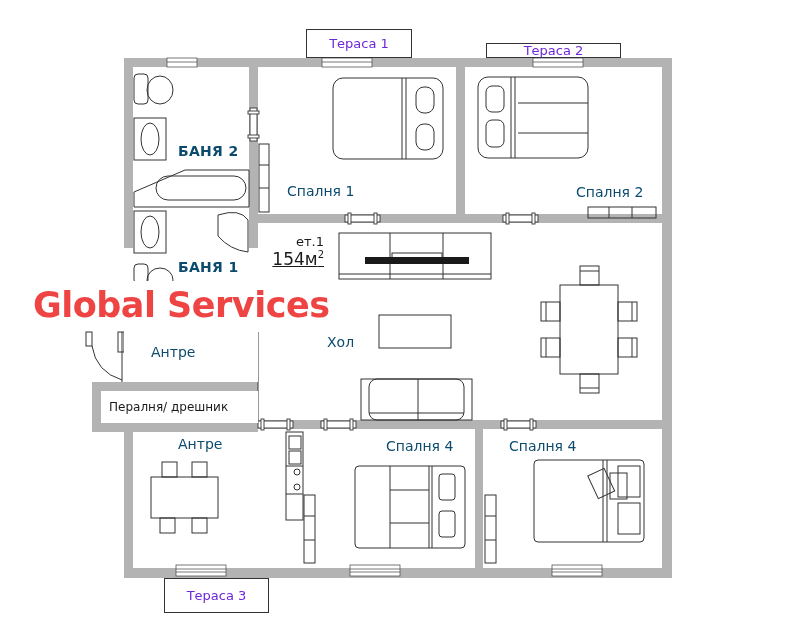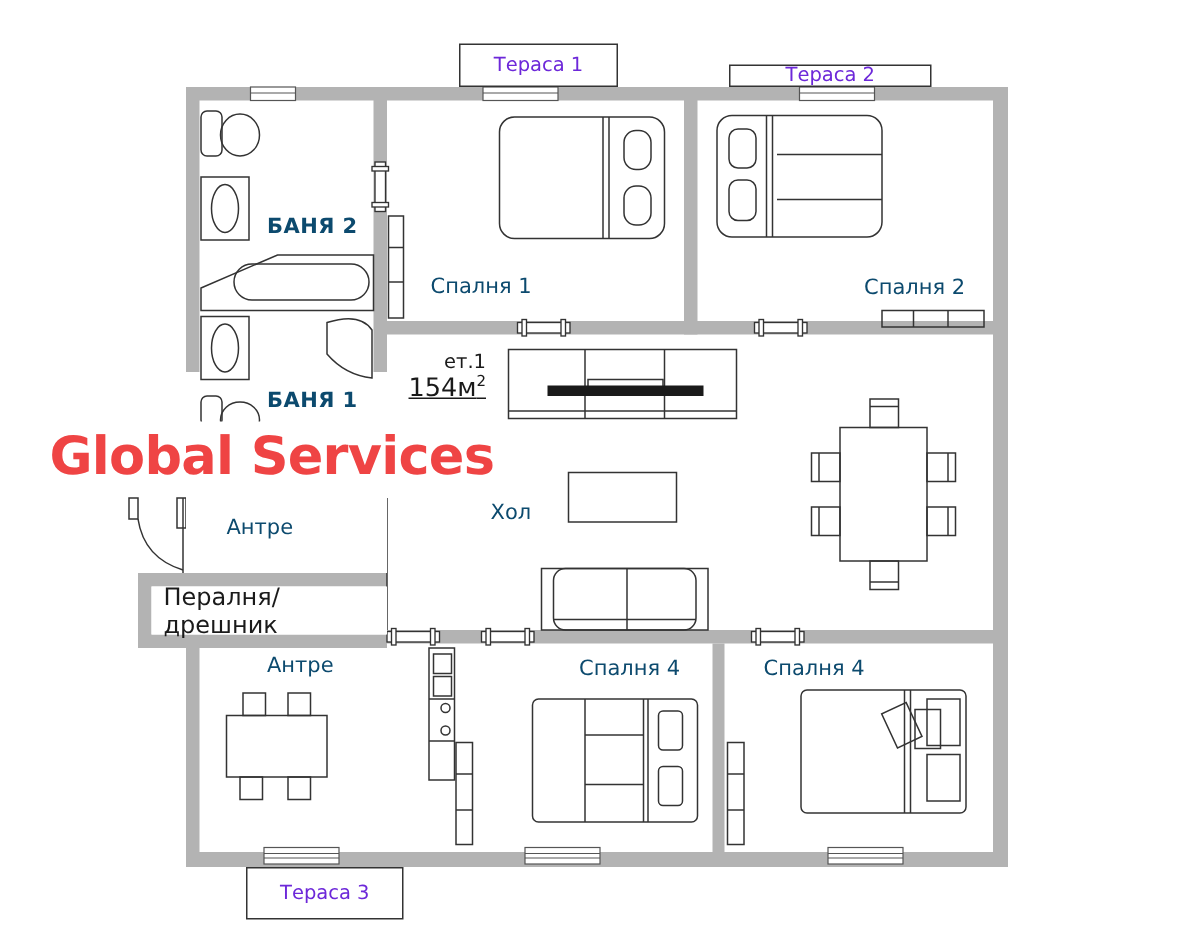--- a/index.html
+++ b/index.html
@@ -14,7 +14,7 @@
   .area-label { position: absolute; text-align: right; color: #1a1a1a; font-family: "DejaVu Sans", sans-serif; }
   .area-floor { font-size: 13px; display:block; }
   .area-size { font-size: 17px; display:block;text-decoration:underline; }
-  .laundry { position: absolute; background: #fff; font-size: 16px; display:flex; align-items:center; padding-left: 8px; box-sizing:border-box; color:#1a1a1a; font-family: "DejaVu Sans", sans-serif; }
+  .laundry { position: absolute; background: #fff; font-size: 12px; display:flex; align-items:center; padding-left: 8px; box-sizing:border-box; color:#1a1a1a; font-family: "DejaVu Sans", sans-serif; }
 </style>
 </head>
 <body>

